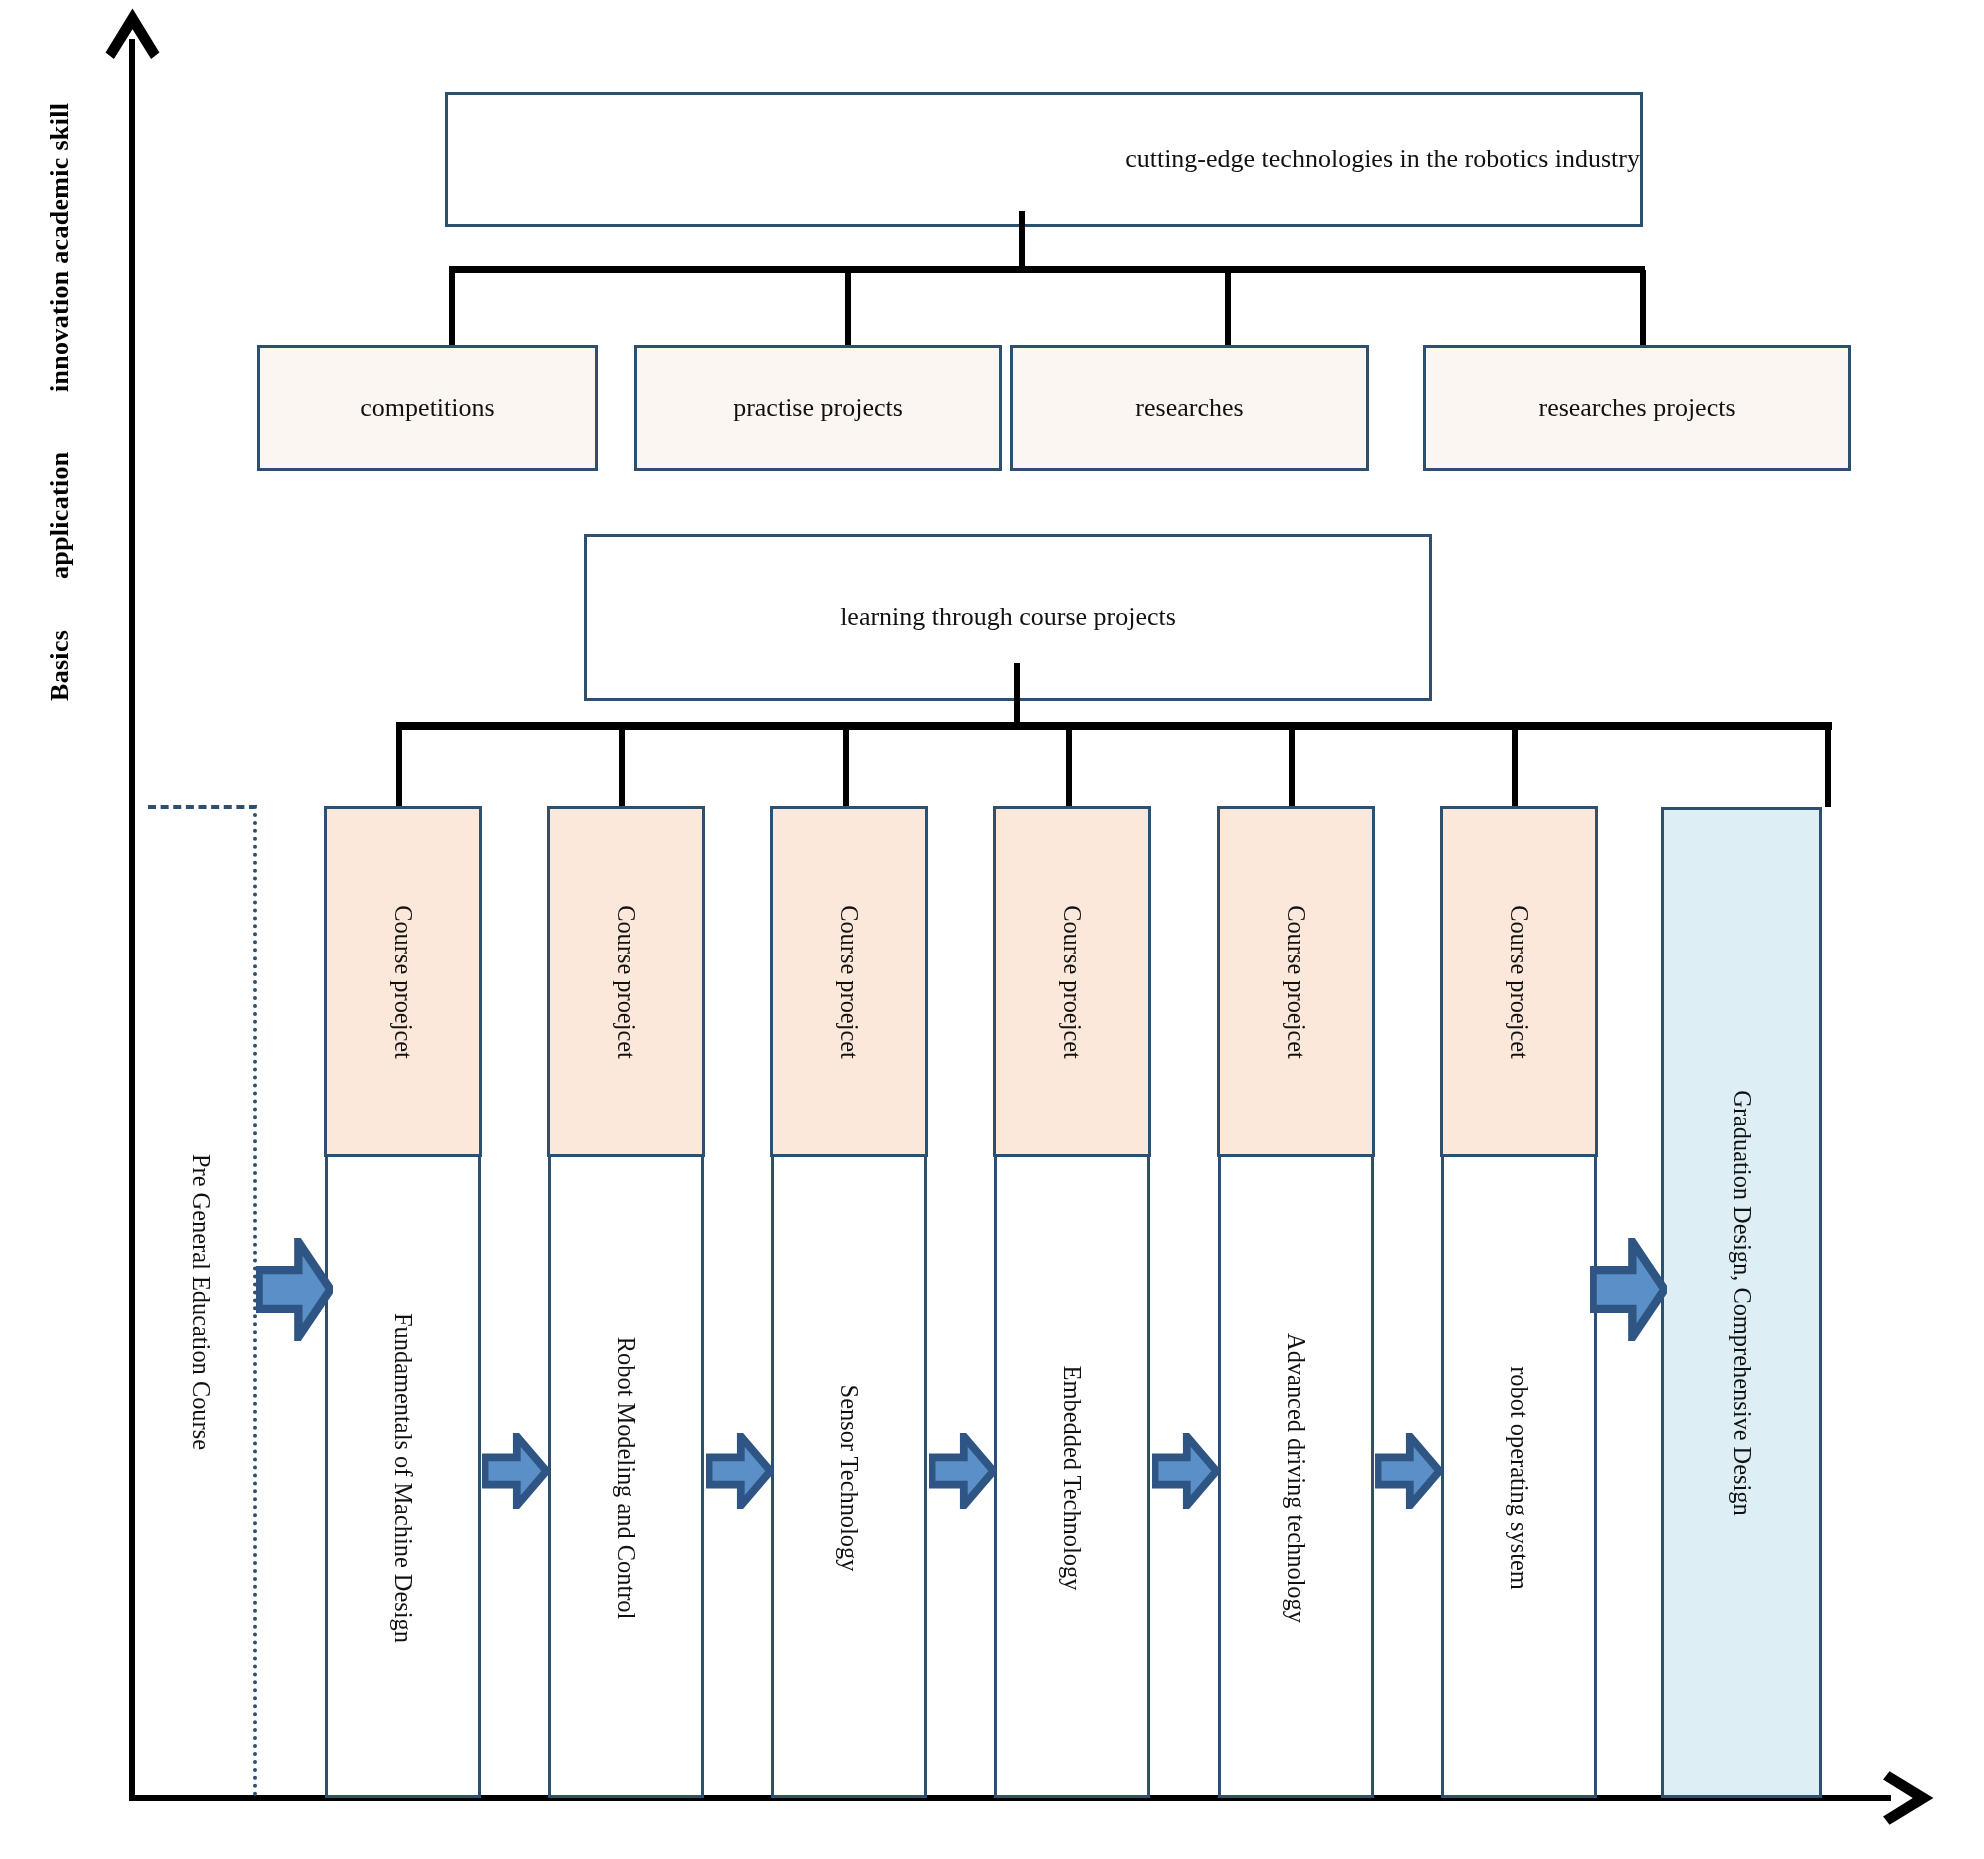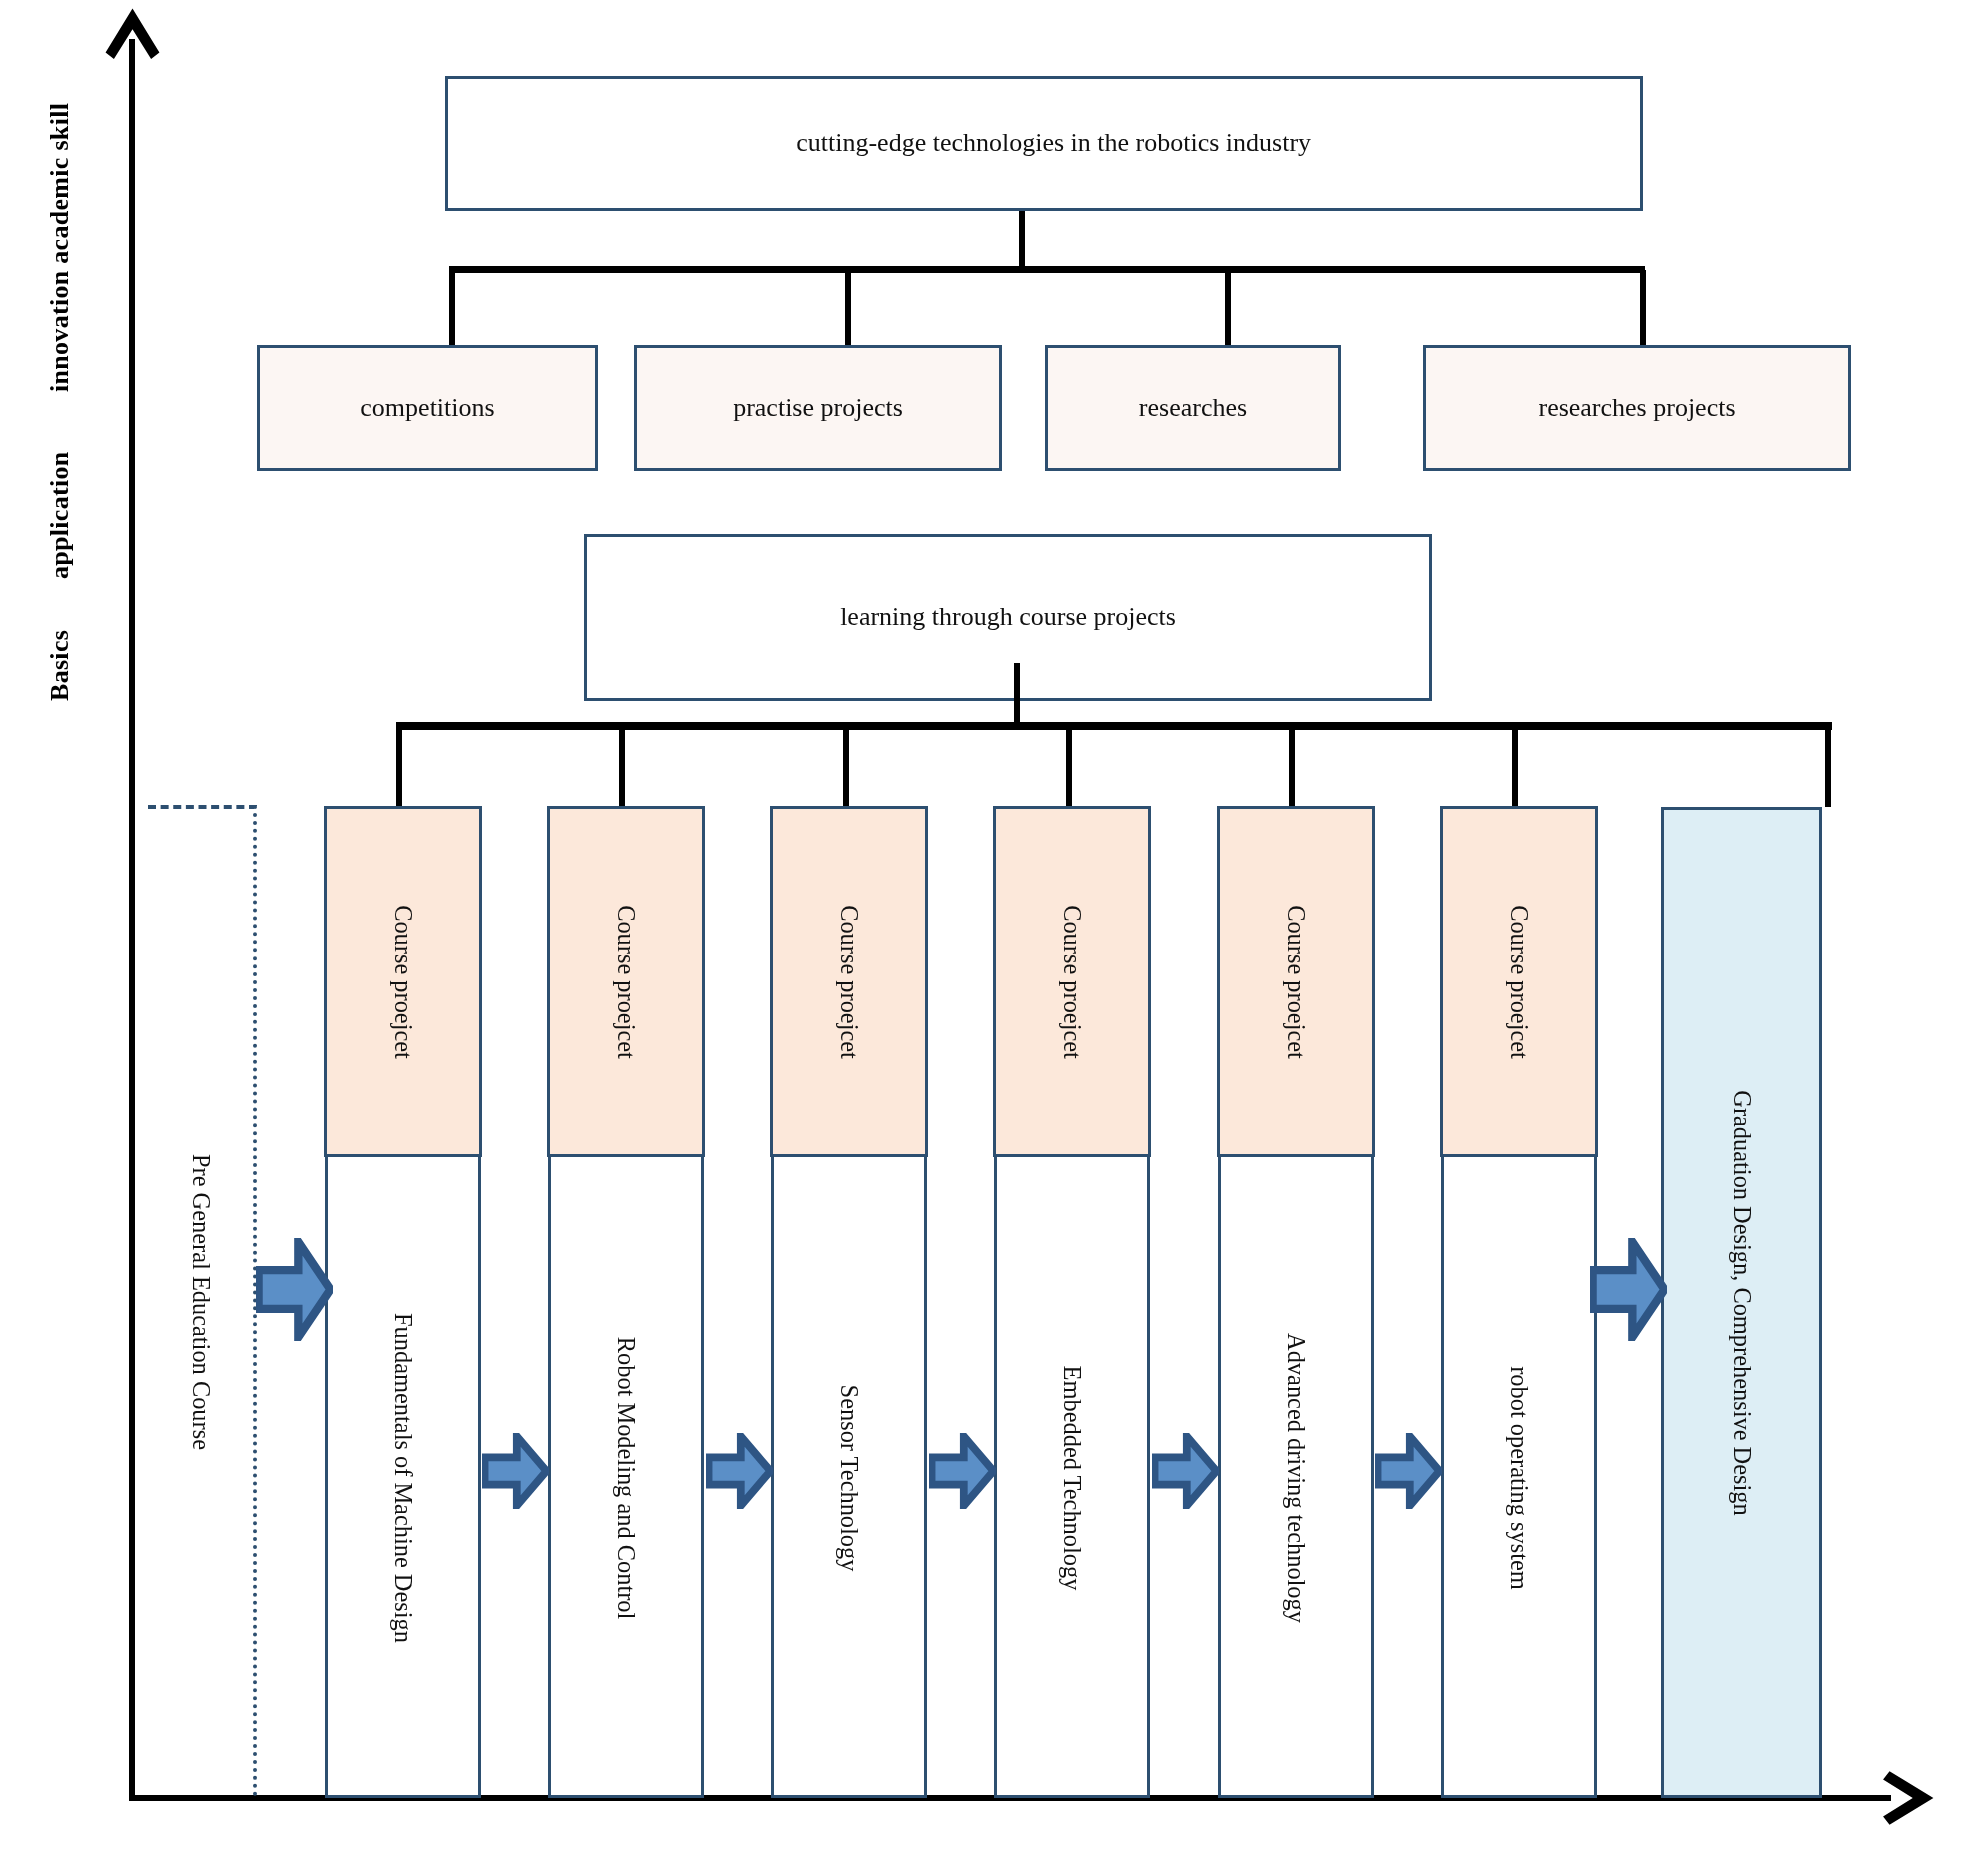--- a/index.html
+++ b/index.html
@@ -33,7 +33,7 @@
   }
   .box .txt{font-size:26px;color:#111;line-height:1.1;}
 
-  .box.tier1{justify-content:center;}
+  .box.tier1{justify-content:flex-end;margin-top:16px;}
   .box.tier1 .txt{padding-left:19.3px;}
   .box.tier2{justify-content:center;background:#fcf6f3;}
   .box.tier3{justify-content:center;}

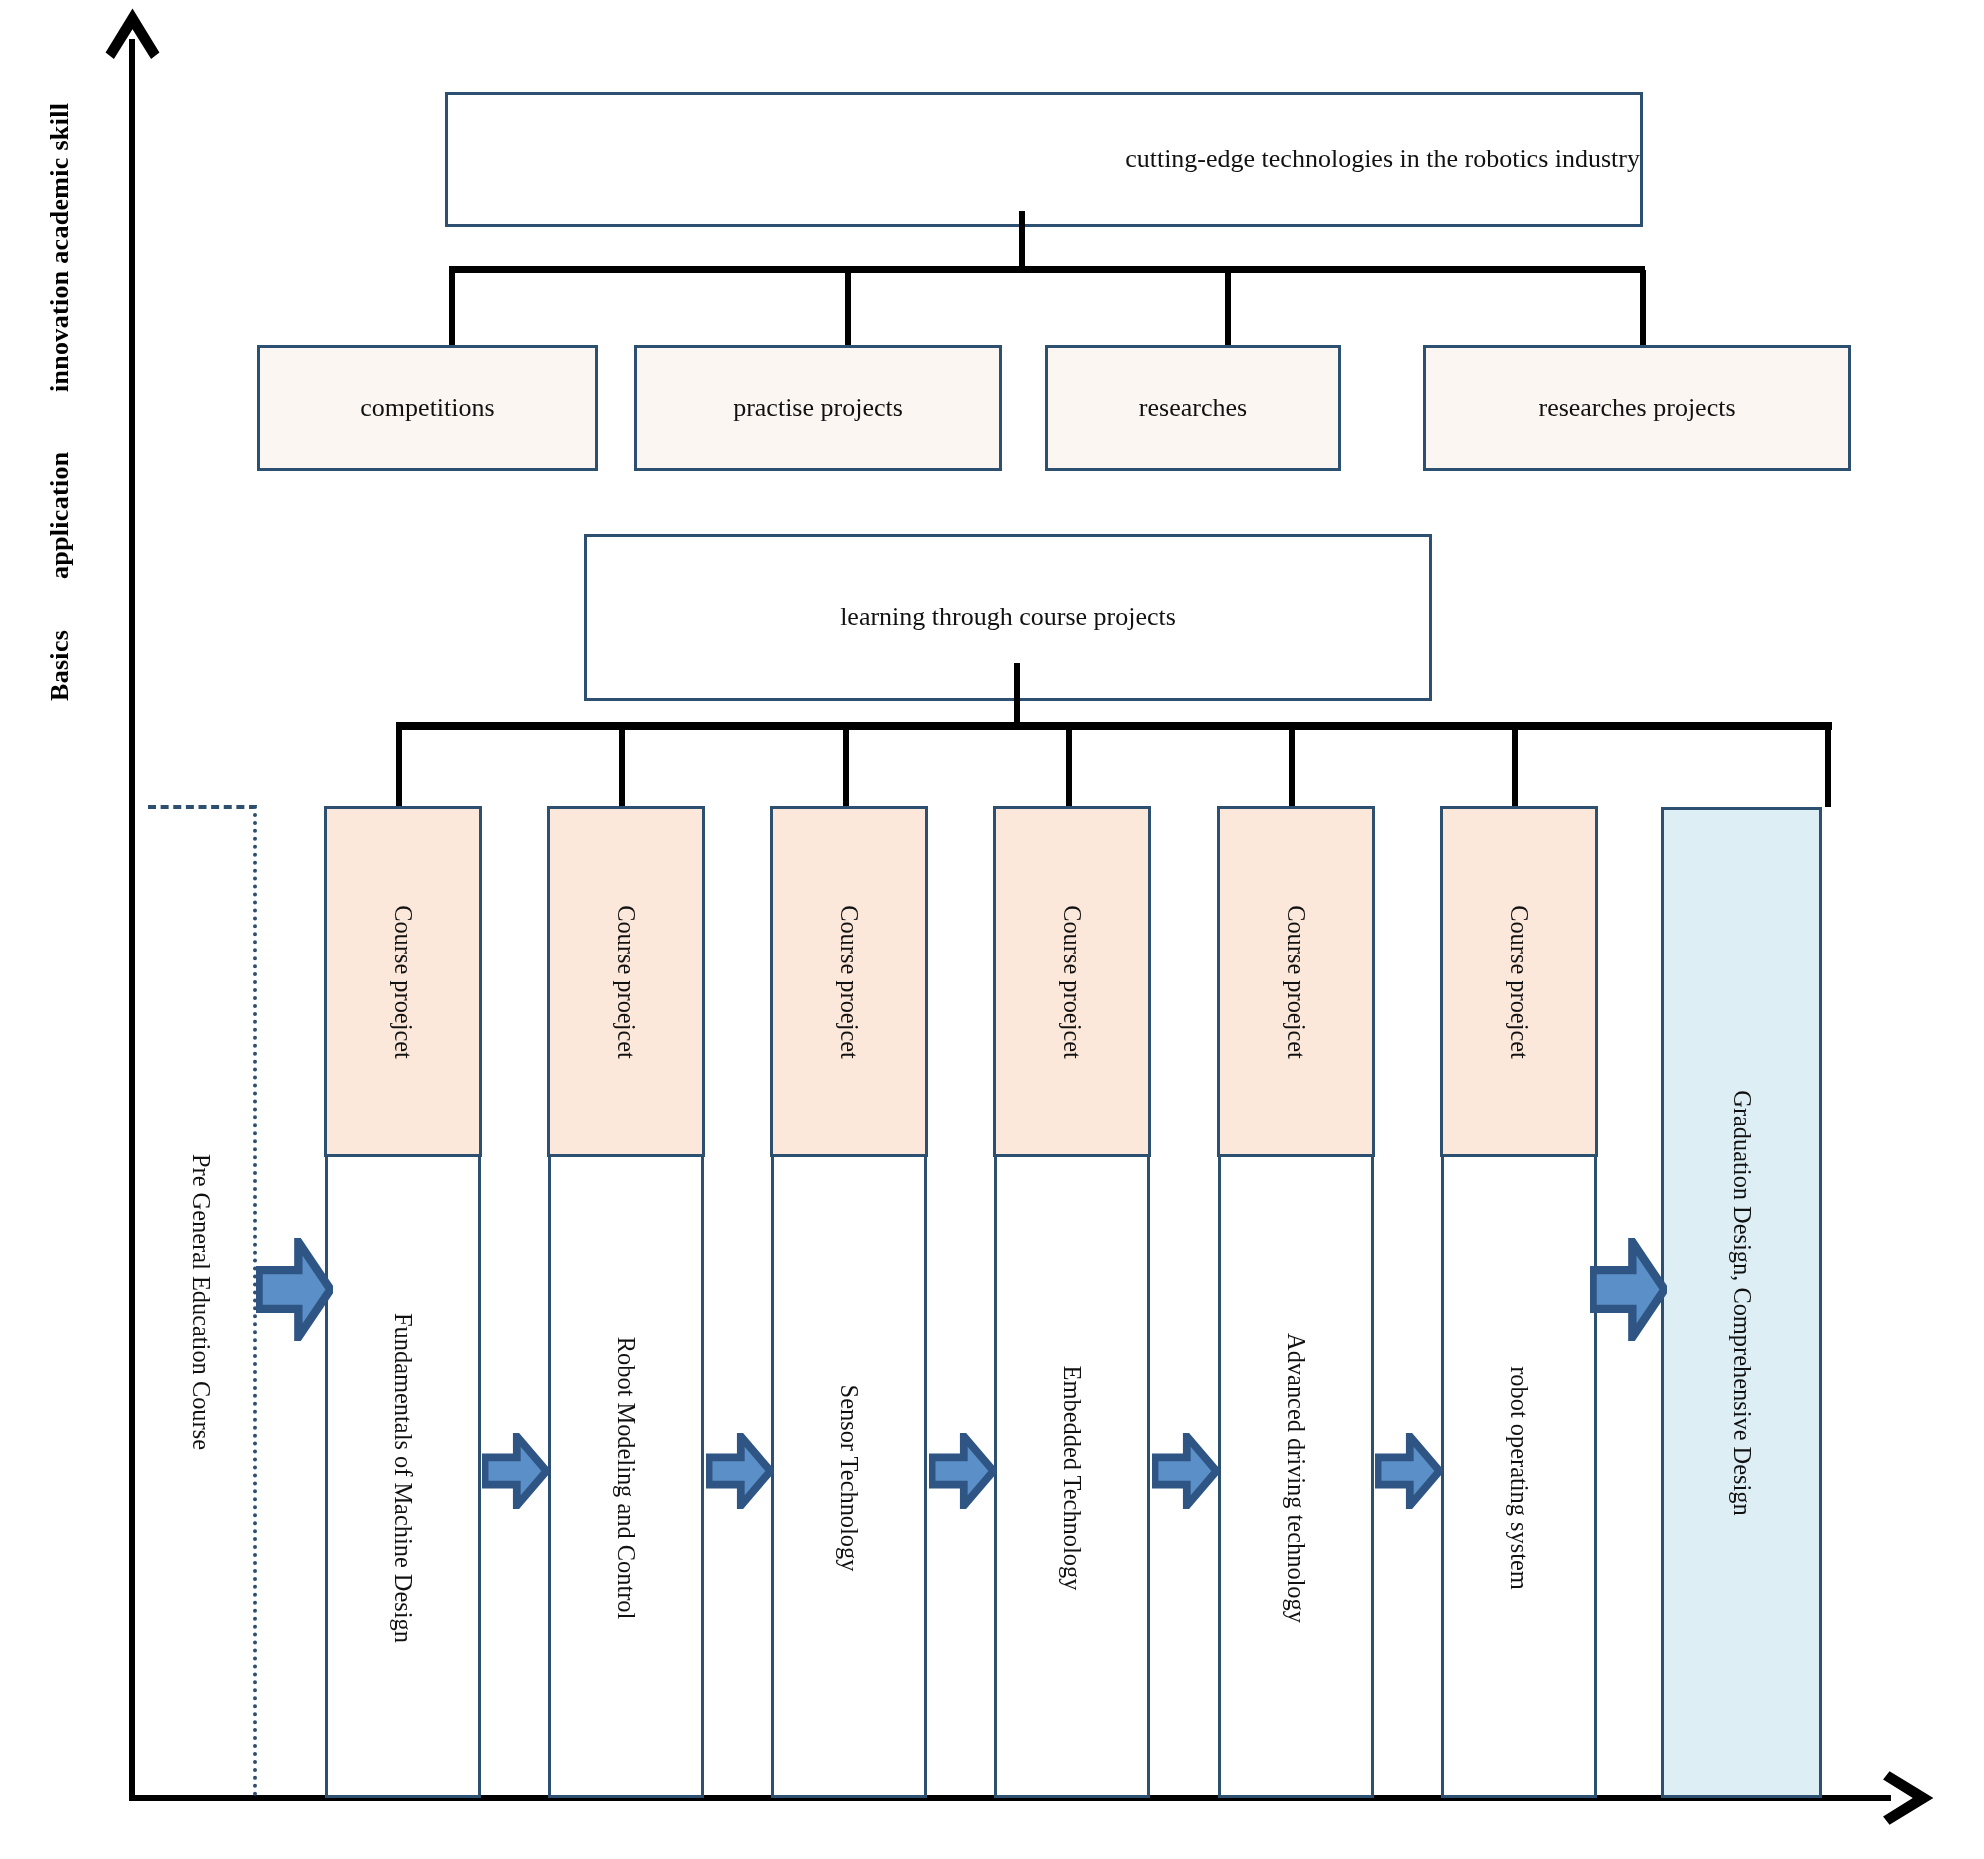--- a/index.html
+++ b/index.html
@@ -129,7 +129,7 @@
   <div class="box tier2" style="left:634px;top:345px;width:368px;height:126px;justify-content:center;">
     <span class="txt">practise projects</span>
   </div>
-  <div class="box tier2" style="left:1045px;top:345px;width:296px;height:126px;">
+  <div class="box tier2" style="left:1010px;top:345px;width:359px;height:126px;">
     <span class="txt">researches</span>
   </div>
   <div class="box tier2" style="left:1423px;top:345px;width:428px;height:126px;">

